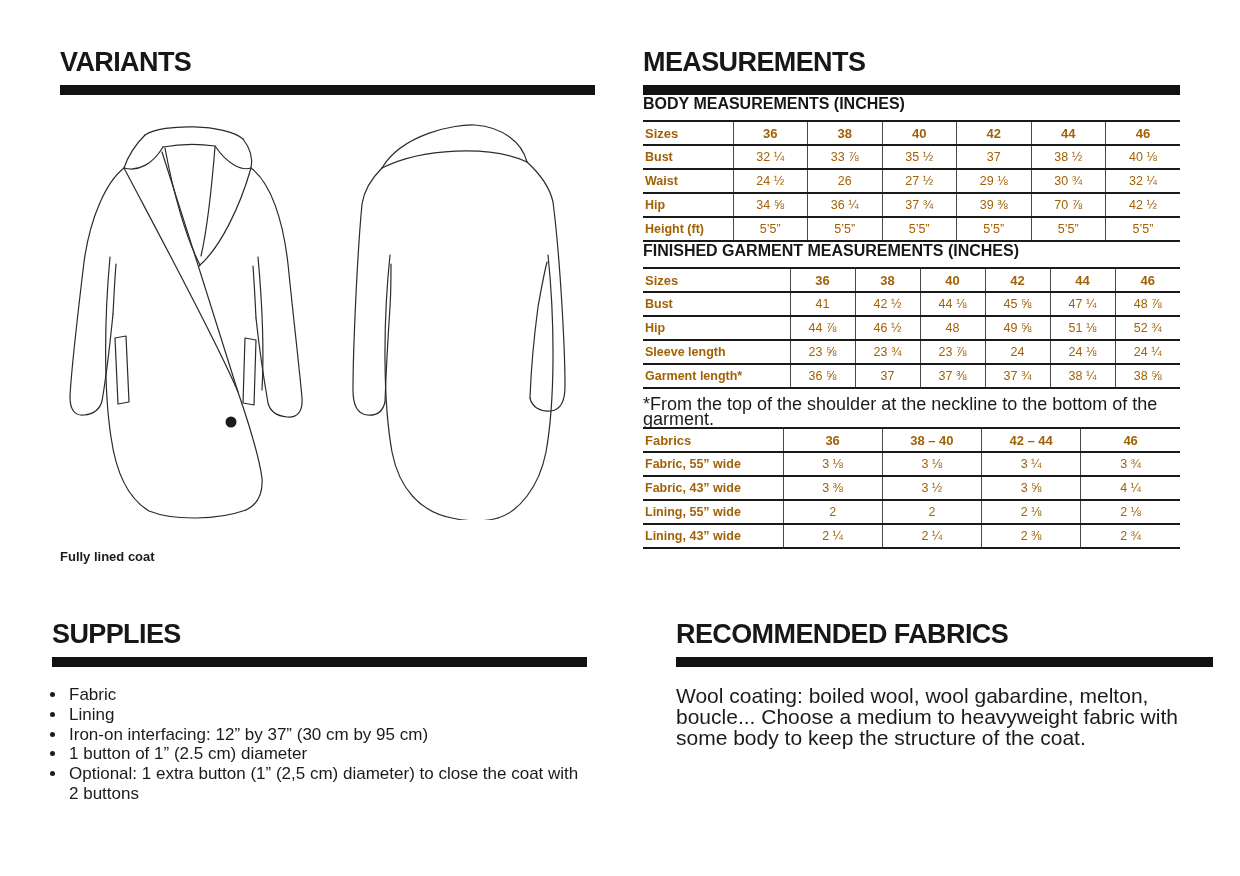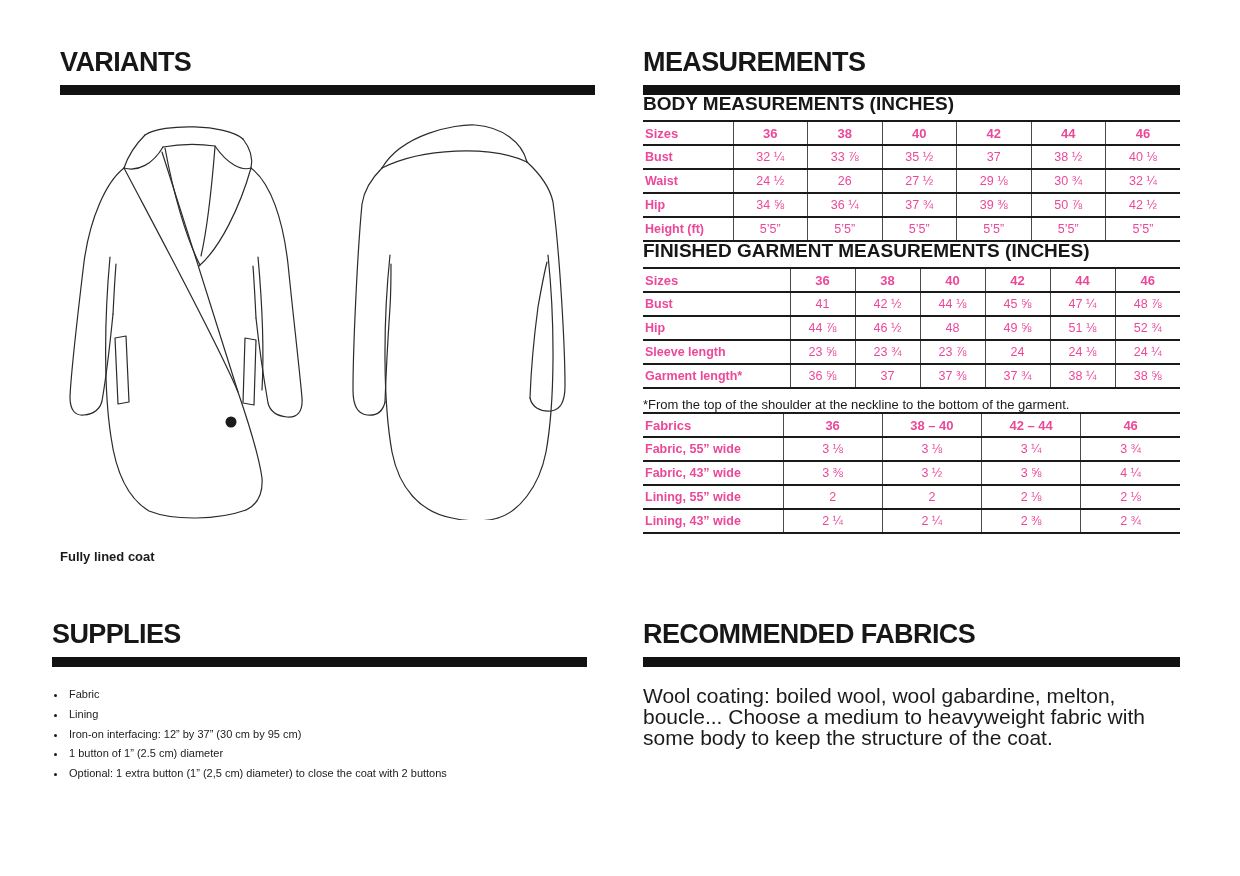--- a/index.html
+++ b/index.html
@@ -21,7 +21,7 @@
   }
   .rule { height:10px; background:#121212; margin-top:9px; }
 
-  h2.table-heading { margin:0; font-size:19px; line-height:18px; font-weight:bold; color:#171717; }
+  h2.table-heading { margin:0; font-size:16px; line-height:18px; font-weight:bold; color:#171717; }
   .mh1 { margin-top:13px; }
   .mh2 { margin-top:19px; }
   .mh3 { margin-top:19px; }

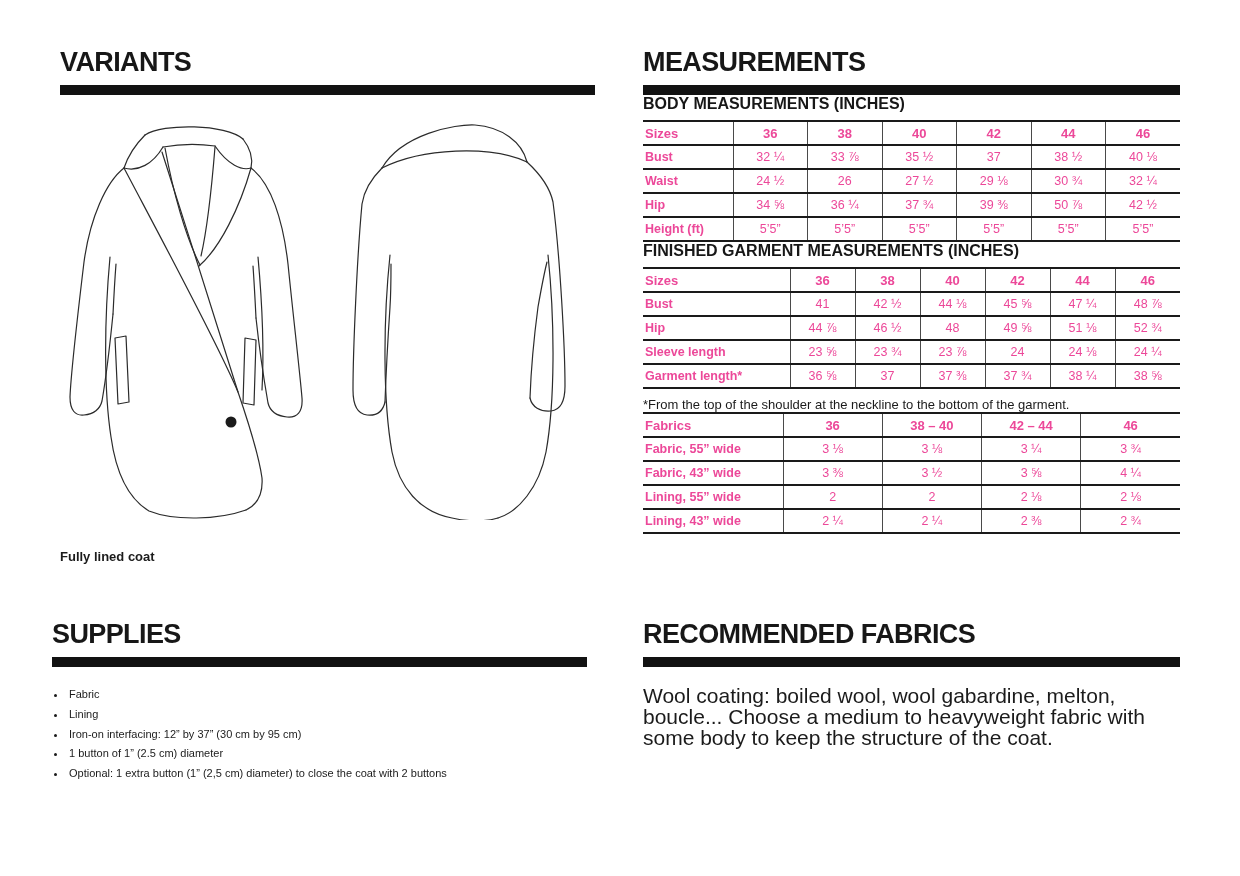--- a/index.html
+++ b/index.html
@@ -28,7 +28,7 @@
 
   table {
     border-collapse:collapse; width:100%; table-layout:fixed;
-    margin-top:7px; font-size:12.5px; color:#ec4899;
+    margin-top:7px; font-size:12.5px; color:#a16207;
   }
   .t3 { margin-top:0; }
   col.label { width:90px; }

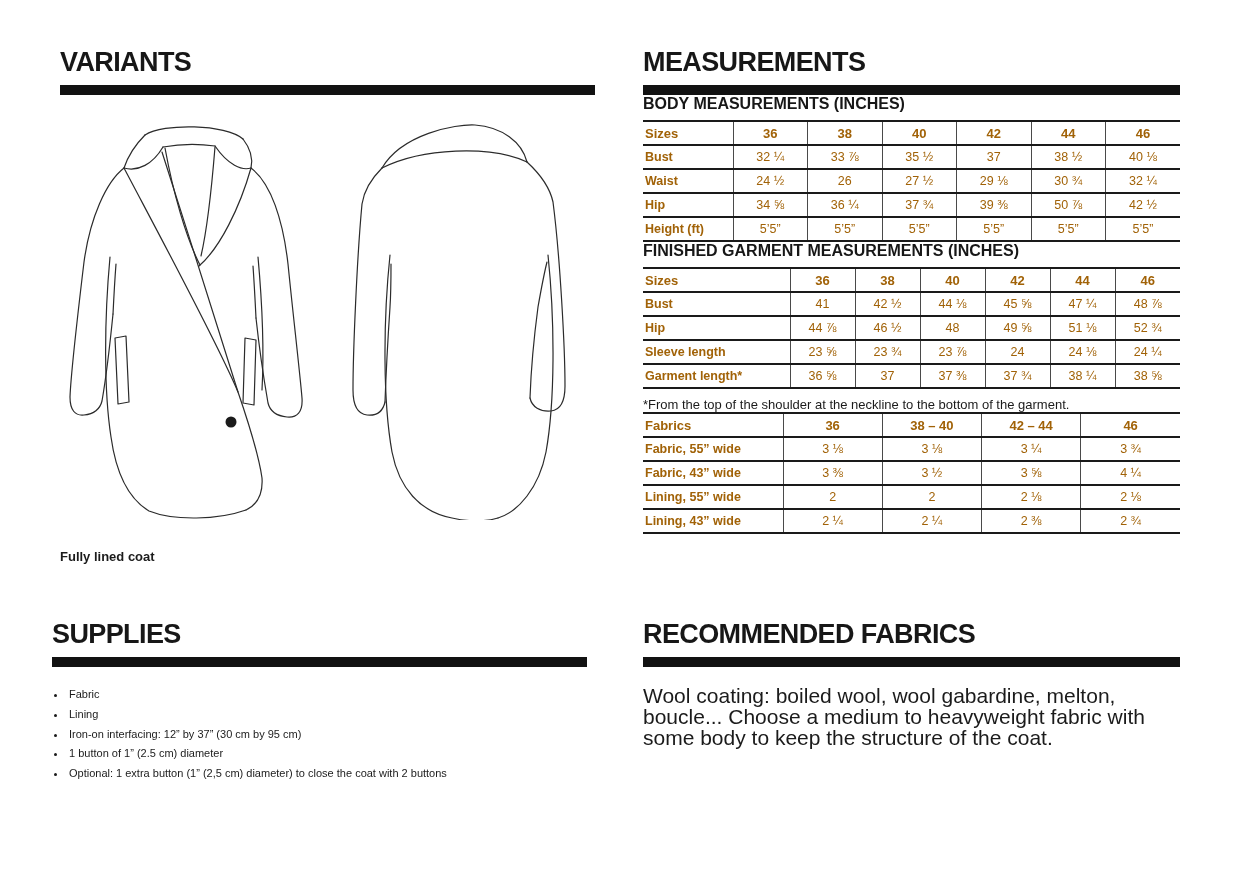--- a/index.html
+++ b/index.html
@@ -179,7 +179,7 @@
             <td>36 ¼</td>
             <td>37 ¾</td>
             <td>39 ⅜</td>
-            <td>50 ⅞</td>
+            <td>70 ⅞</td>
             <td>42 ½</td>
           </tr>
           <tr>

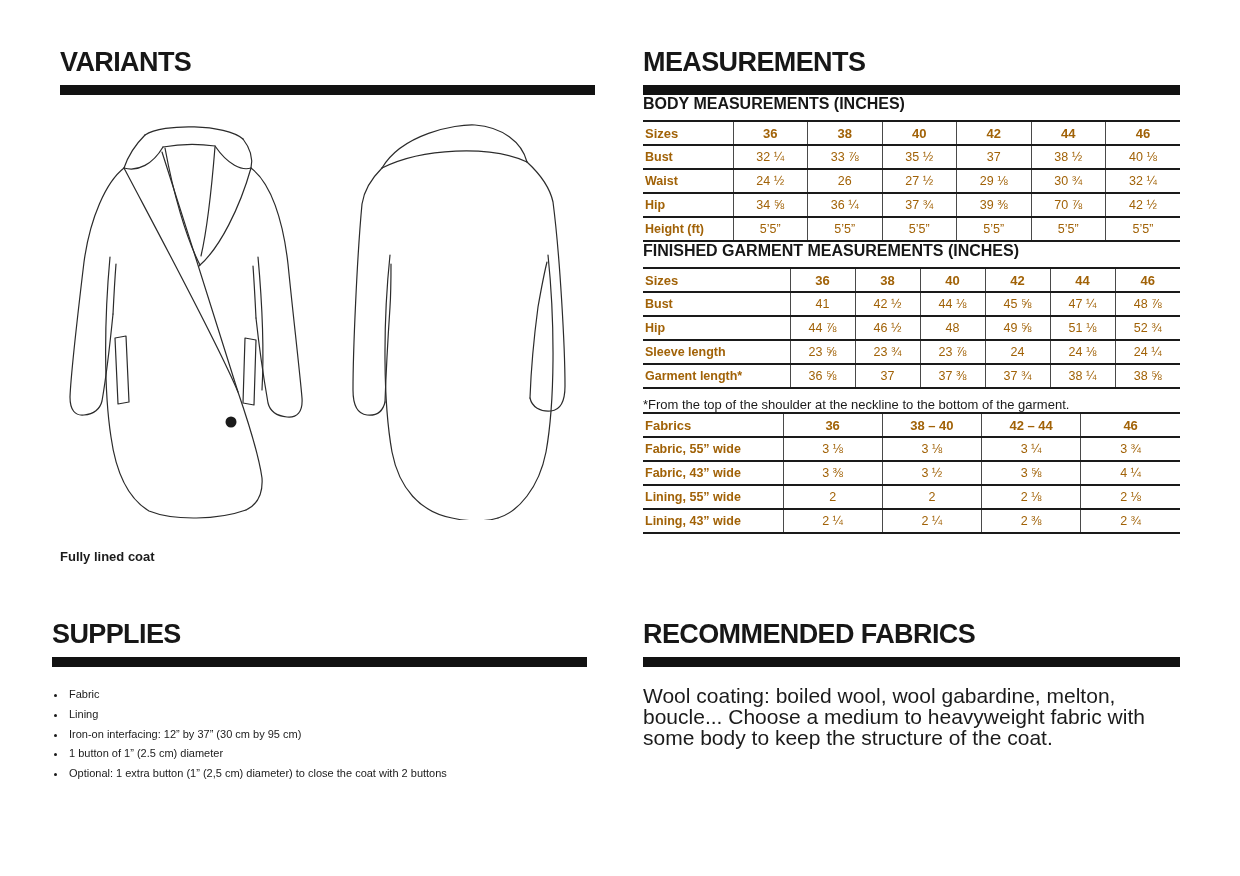--- a/index.html
+++ b/index.html
@@ -46,7 +46,7 @@
   thead th:first-child { text-align:left; }
   th:last-child, td:last-child { border-right:none; }
 
-  .footnote { margin:8px 0 0; font-size:13px; line-height:15px; }
+  .footnote { margin:8px 0 0; font-size:18px; line-height:15px; }
 
   .figure { display:flex; align-items:flex-start; margin-top:27px; height:402px; }
   .figure svg { display:block; }

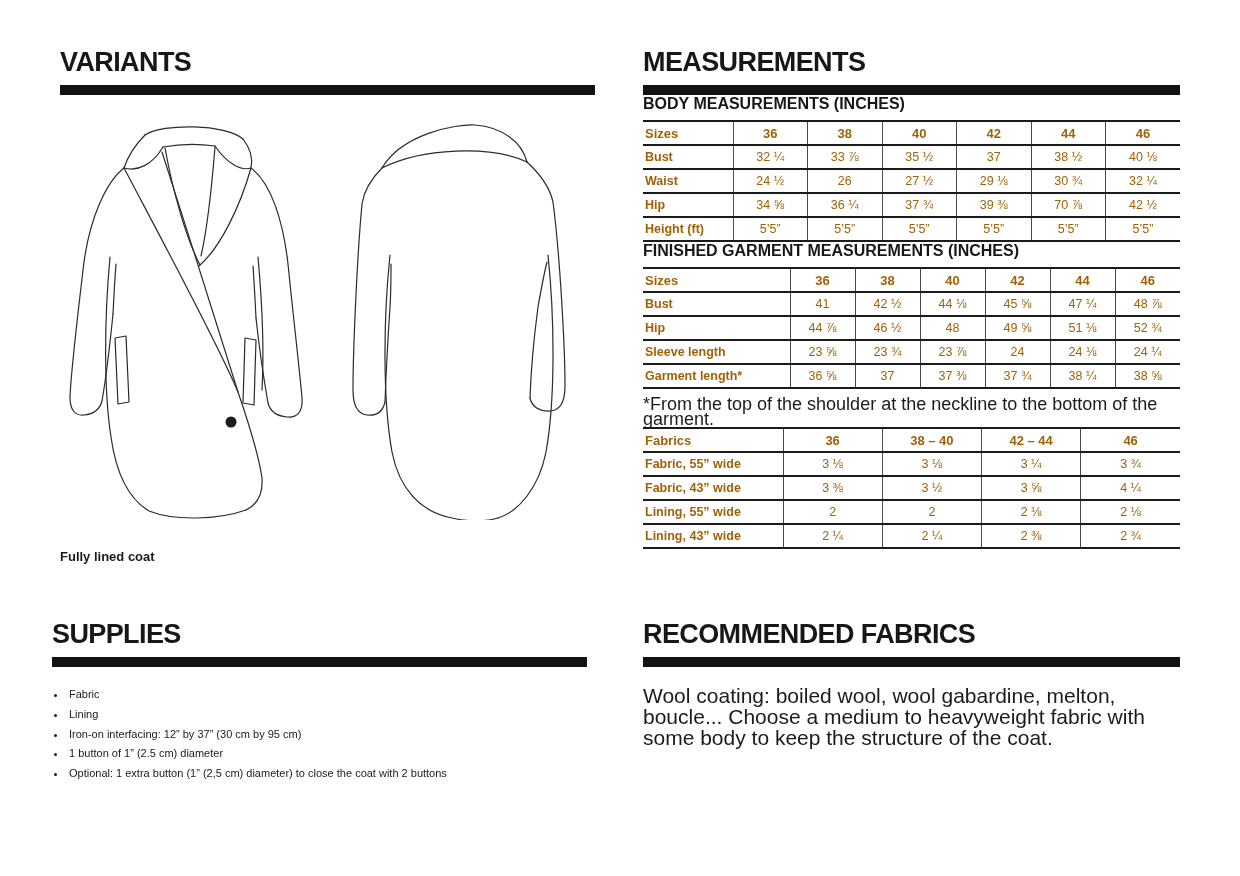--- a/index.html
+++ b/index.html
@@ -13,7 +13,7 @@
   .blk-variants     { left:60px;  top:48px;  width:535px; }
   .blk-measurements { left:643px; top:48px;  width:537px; }
   .blk-supplies     { left:52px;  top:620px; width:535px; }
-  .blk-fabrics      { left:643px; top:620px; width:537px; }
+  .blk-fabrics      { left:676px; top:620px; width:537px; }
 
   h1.section-title {
     margin:0; font-size:27px; line-height:28px; font-weight:bold;

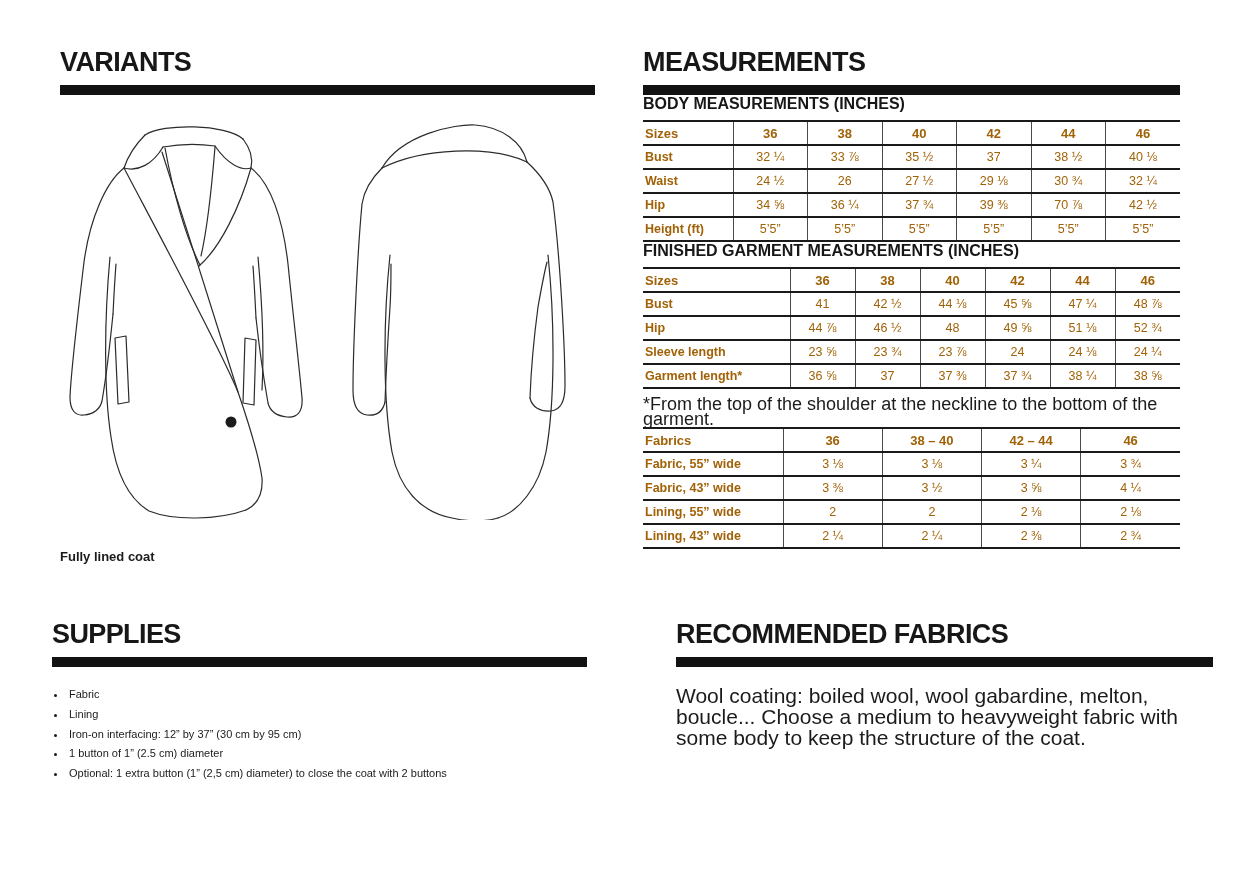--- a/index.html
+++ b/index.html
@@ -58,7 +58,7 @@
   .caption { margin:25px 0 0; font-size:13px; font-weight:bold; }
 
   ul.supplies {
-    margin:18px 0 0; padding-left:15px; font-size:11px; line-height:19.8px;
+    margin:18px 0 0; padding-left:15px; font-size:17px; line-height:19.8px;
     list-style:disc;
   }
   ul.supplies li { padding-left:2px; }

